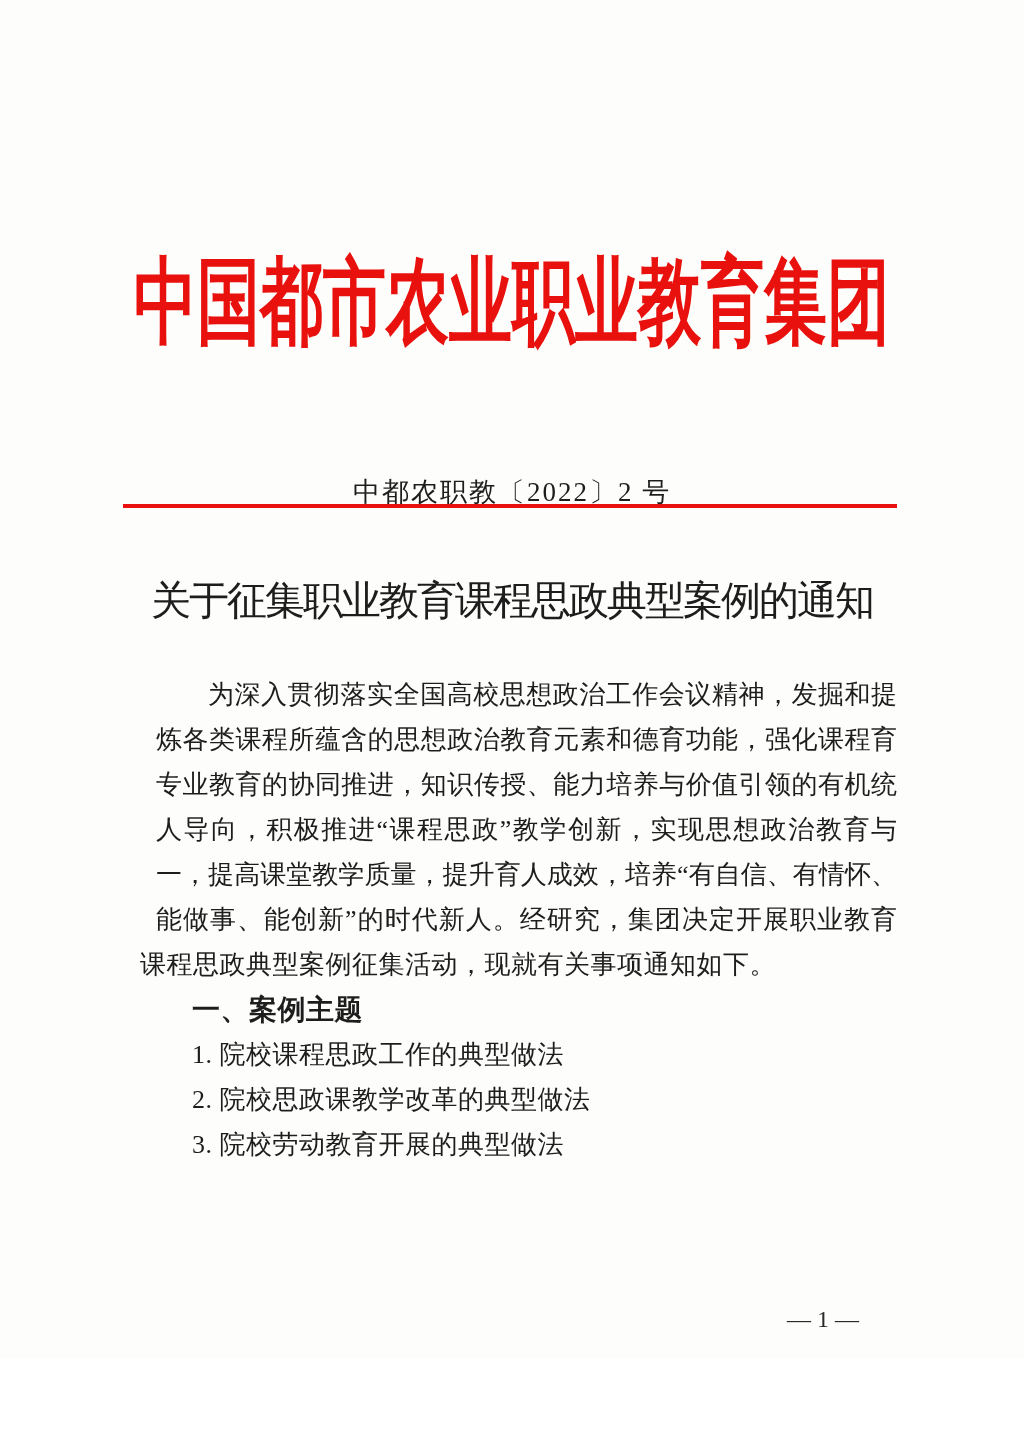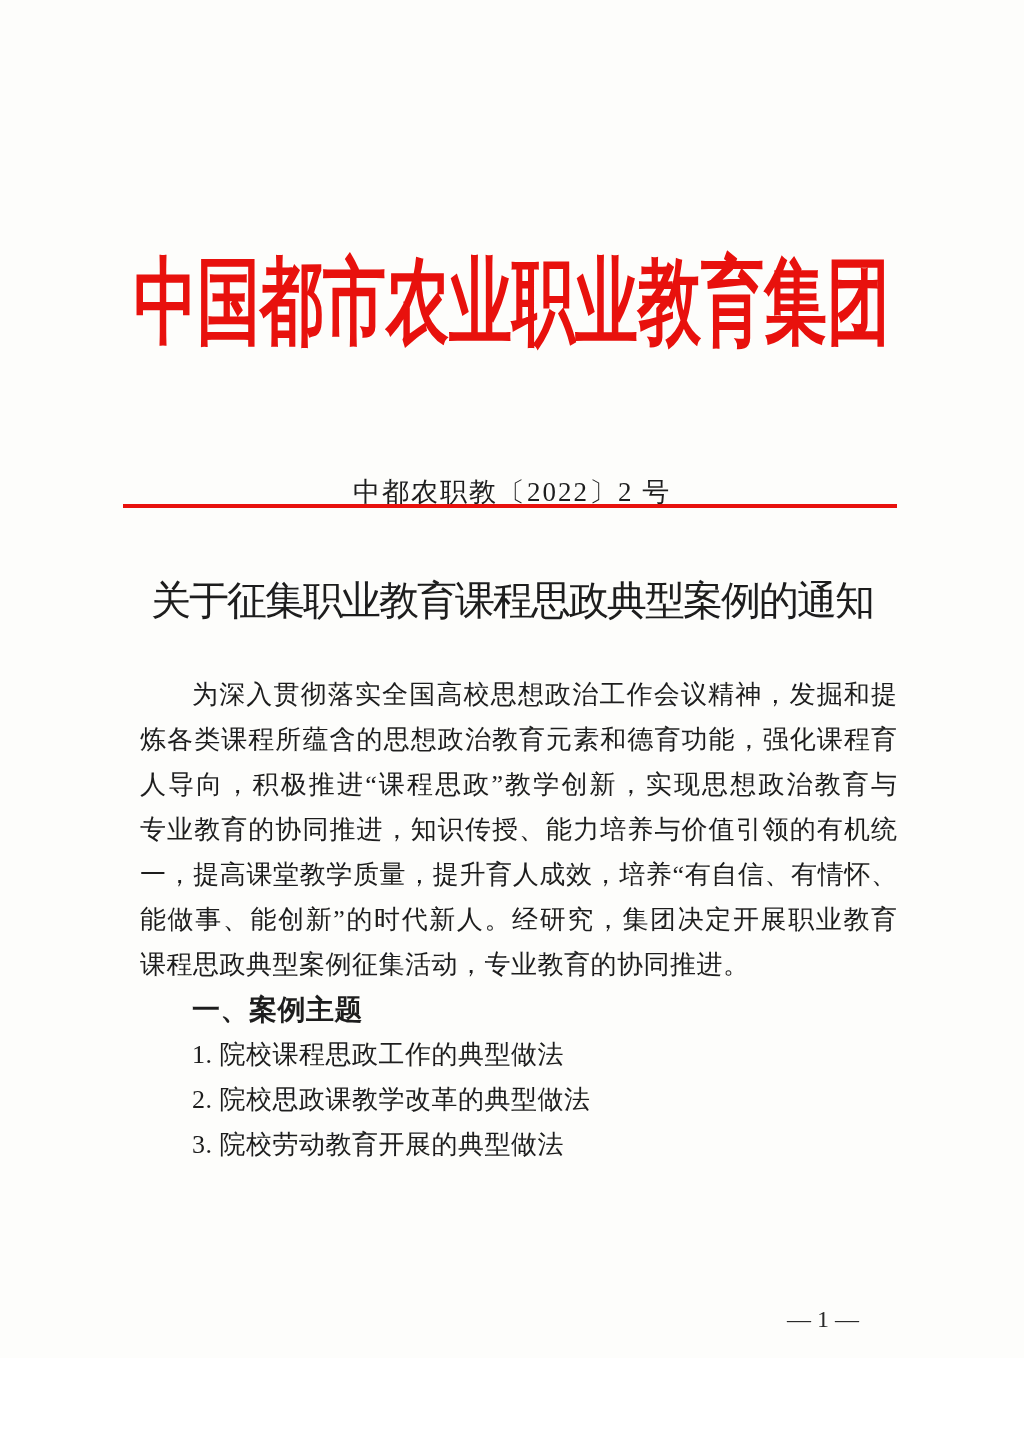--- a/index.html
+++ b/index.html
@@ -92,6 +92,7 @@
     letter-spacing: 0;
     text-align: justify;
     text-align-last: justify;
+    margin-left: 16px;
   }
   .indent { padding-left: 52px; }
   .heading {

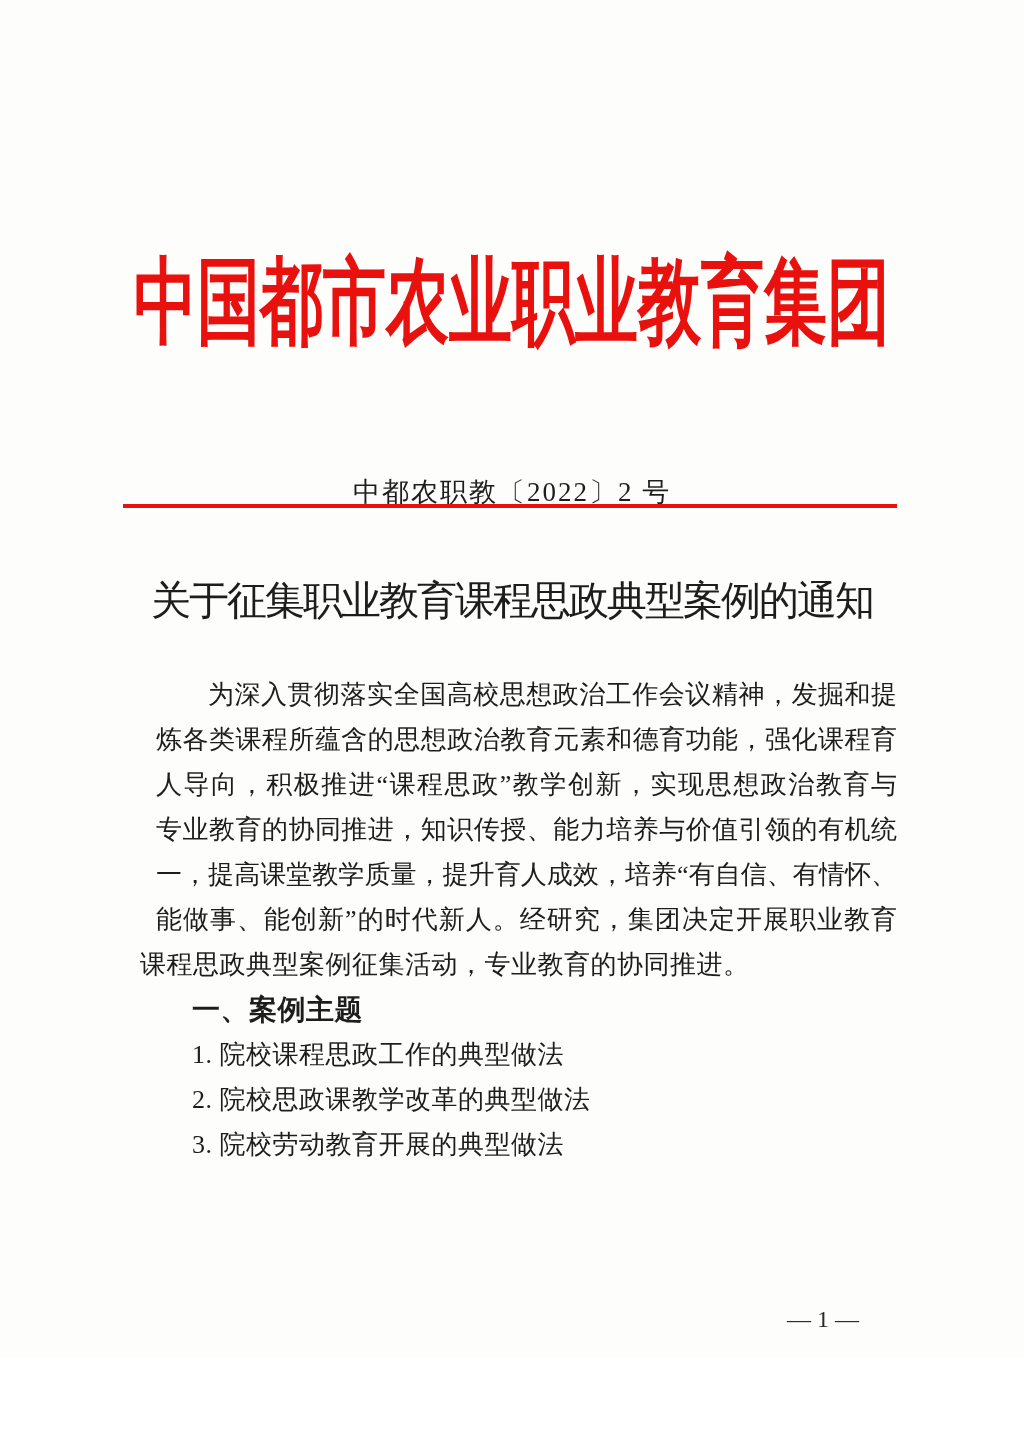--- a/index.html
+++ b/index.html
@@ -132,8 +132,8 @@
 
     <div class="line jline indent">为深入贯彻落实全国高校思想政治工作会议精神，发掘和提</div>
     <div class="line jline">炼各类课程所蕴含的思想政治教育元素和德育功能，强化课程育</div>
+    <div class="line jline">专业教育的协同推进，知识传授、能力培养与价值引领的有机统</div>
     <div class="line jline">人导向，积极推进“课程思政”教学创新，实现思想政治教育与</div>
-    <div class="line jline">专业教育的协同推进，知识传授、能力培养与价值引领的有机统</div>
     <div class="line jline">一，提高课堂教学质量，提升育人成效，培养“有自信、有情怀、</div>
     <div class="line jline">能做事、能创新”的时代新人。经研究，集团决定开展职业教育</div>
     <div class="line">课程思政典型案例征集活动，专业教育的协同推进。</div>

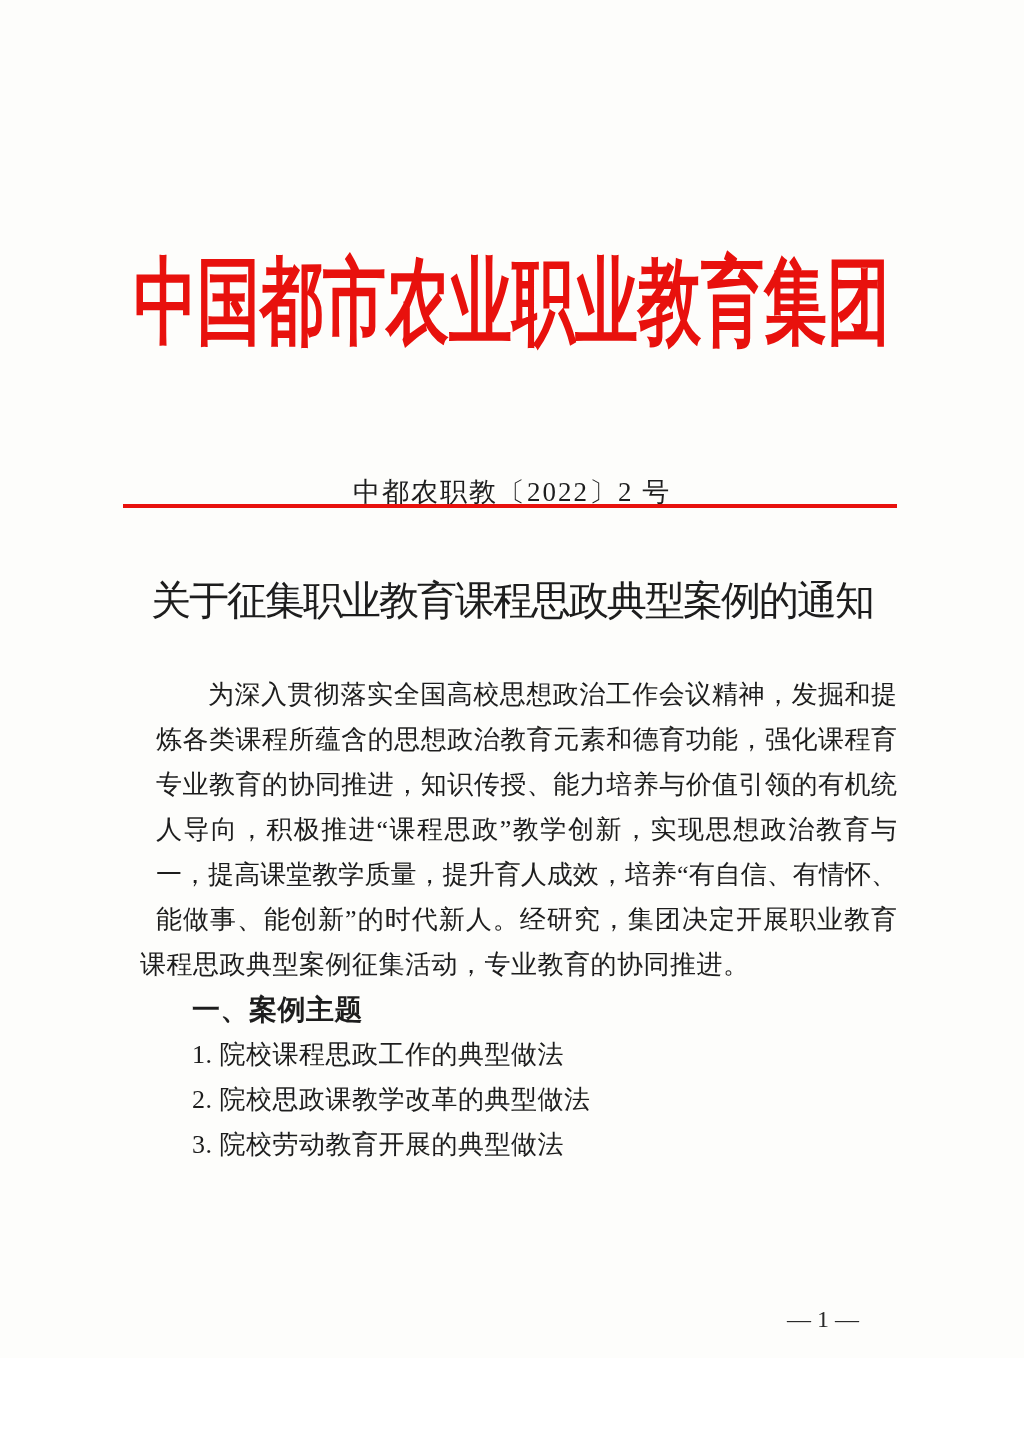--- a/index.html
+++ b/index.html
@@ -136,7 +136,7 @@
     <div class="line jline">人导向，积极推进“课程思政”教学创新，实现思想政治教育与</div>
     <div class="line jline">一，提高课堂教学质量，提升育人成效，培养“有自信、有情怀、</div>
     <div class="line jline">能做事、能创新”的时代新人。经研究，集团决定开展职业教育</div>
-    <div class="line">课程思政典型案例征集活动，专业教育的协同推进。</div>
+    <div class="line">课程思政典型案例征集活动，现就有关事项通知如下。</div>
 
     <div class="line heading indent">一、案例主题</div>
 

